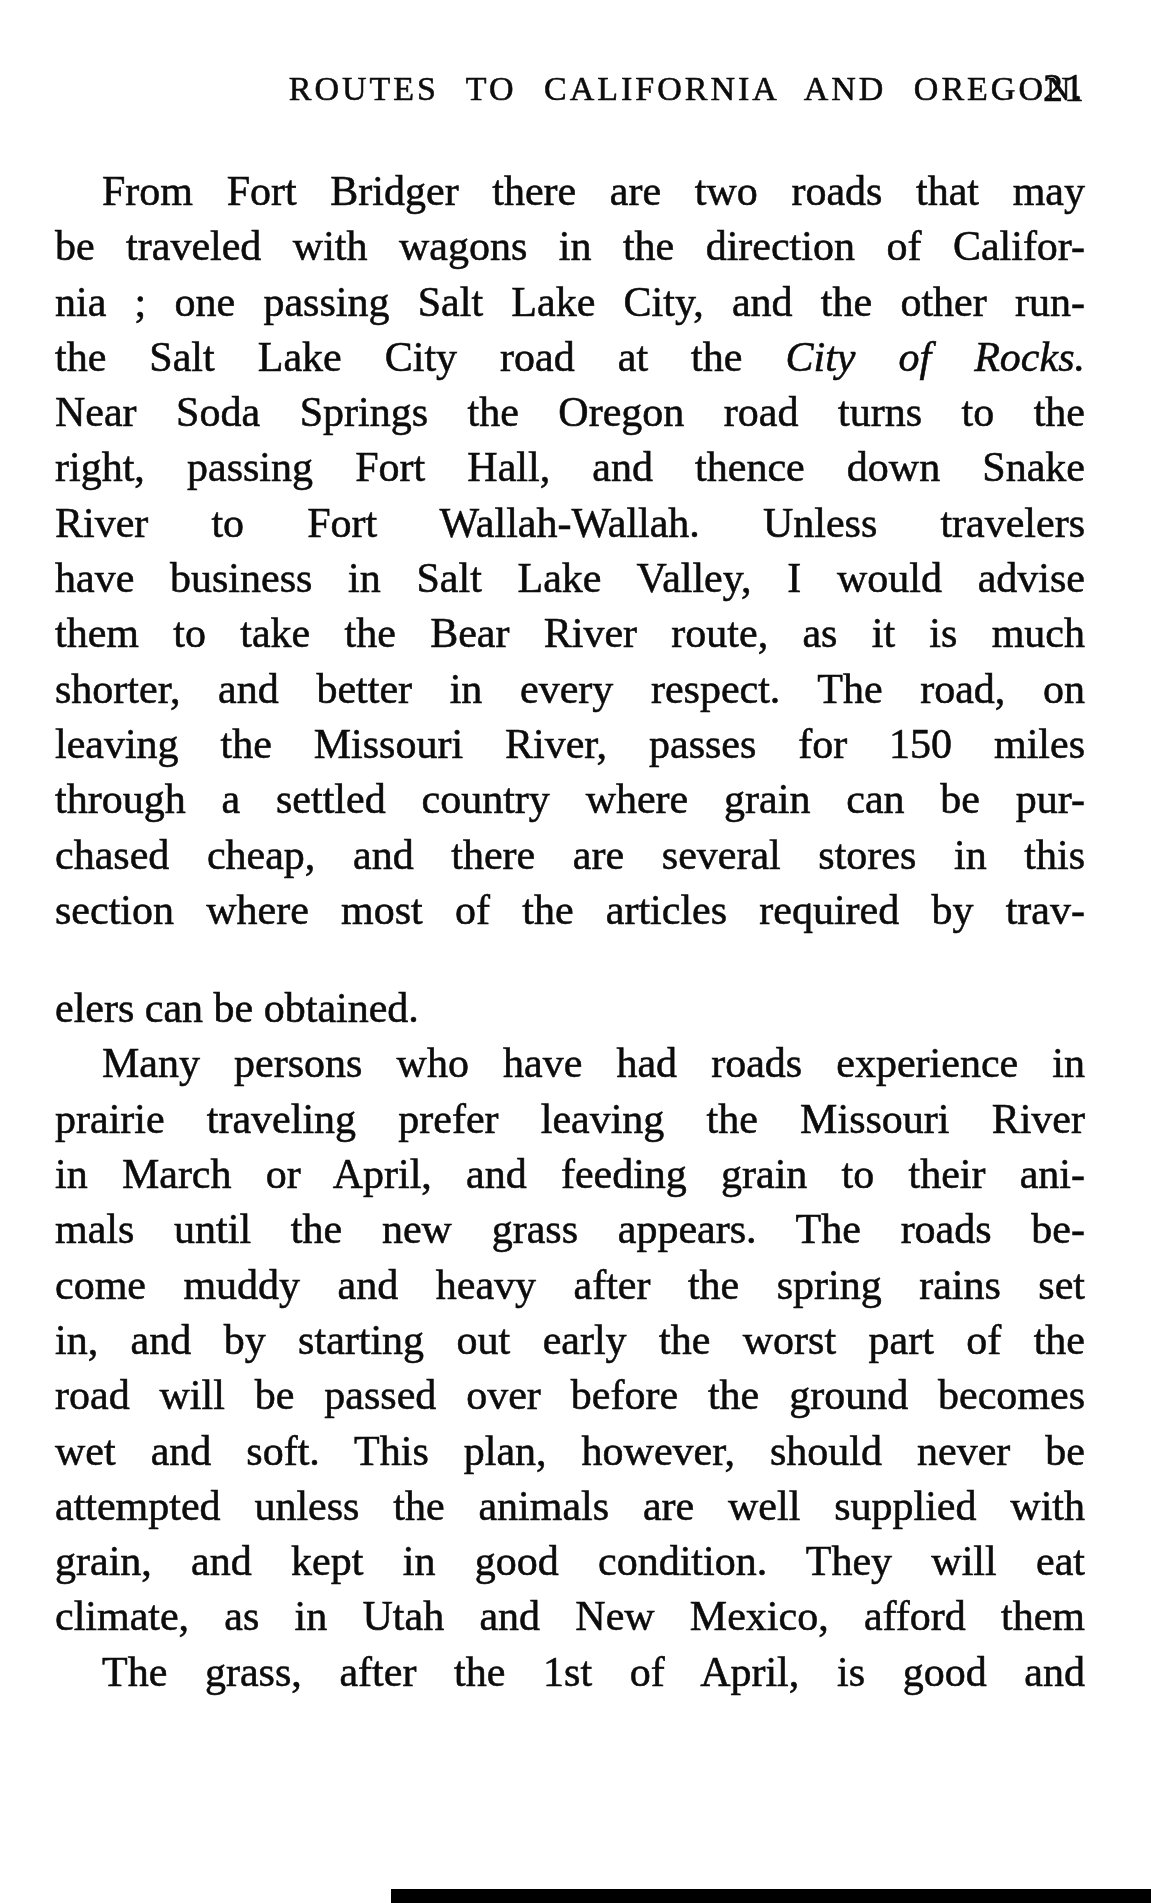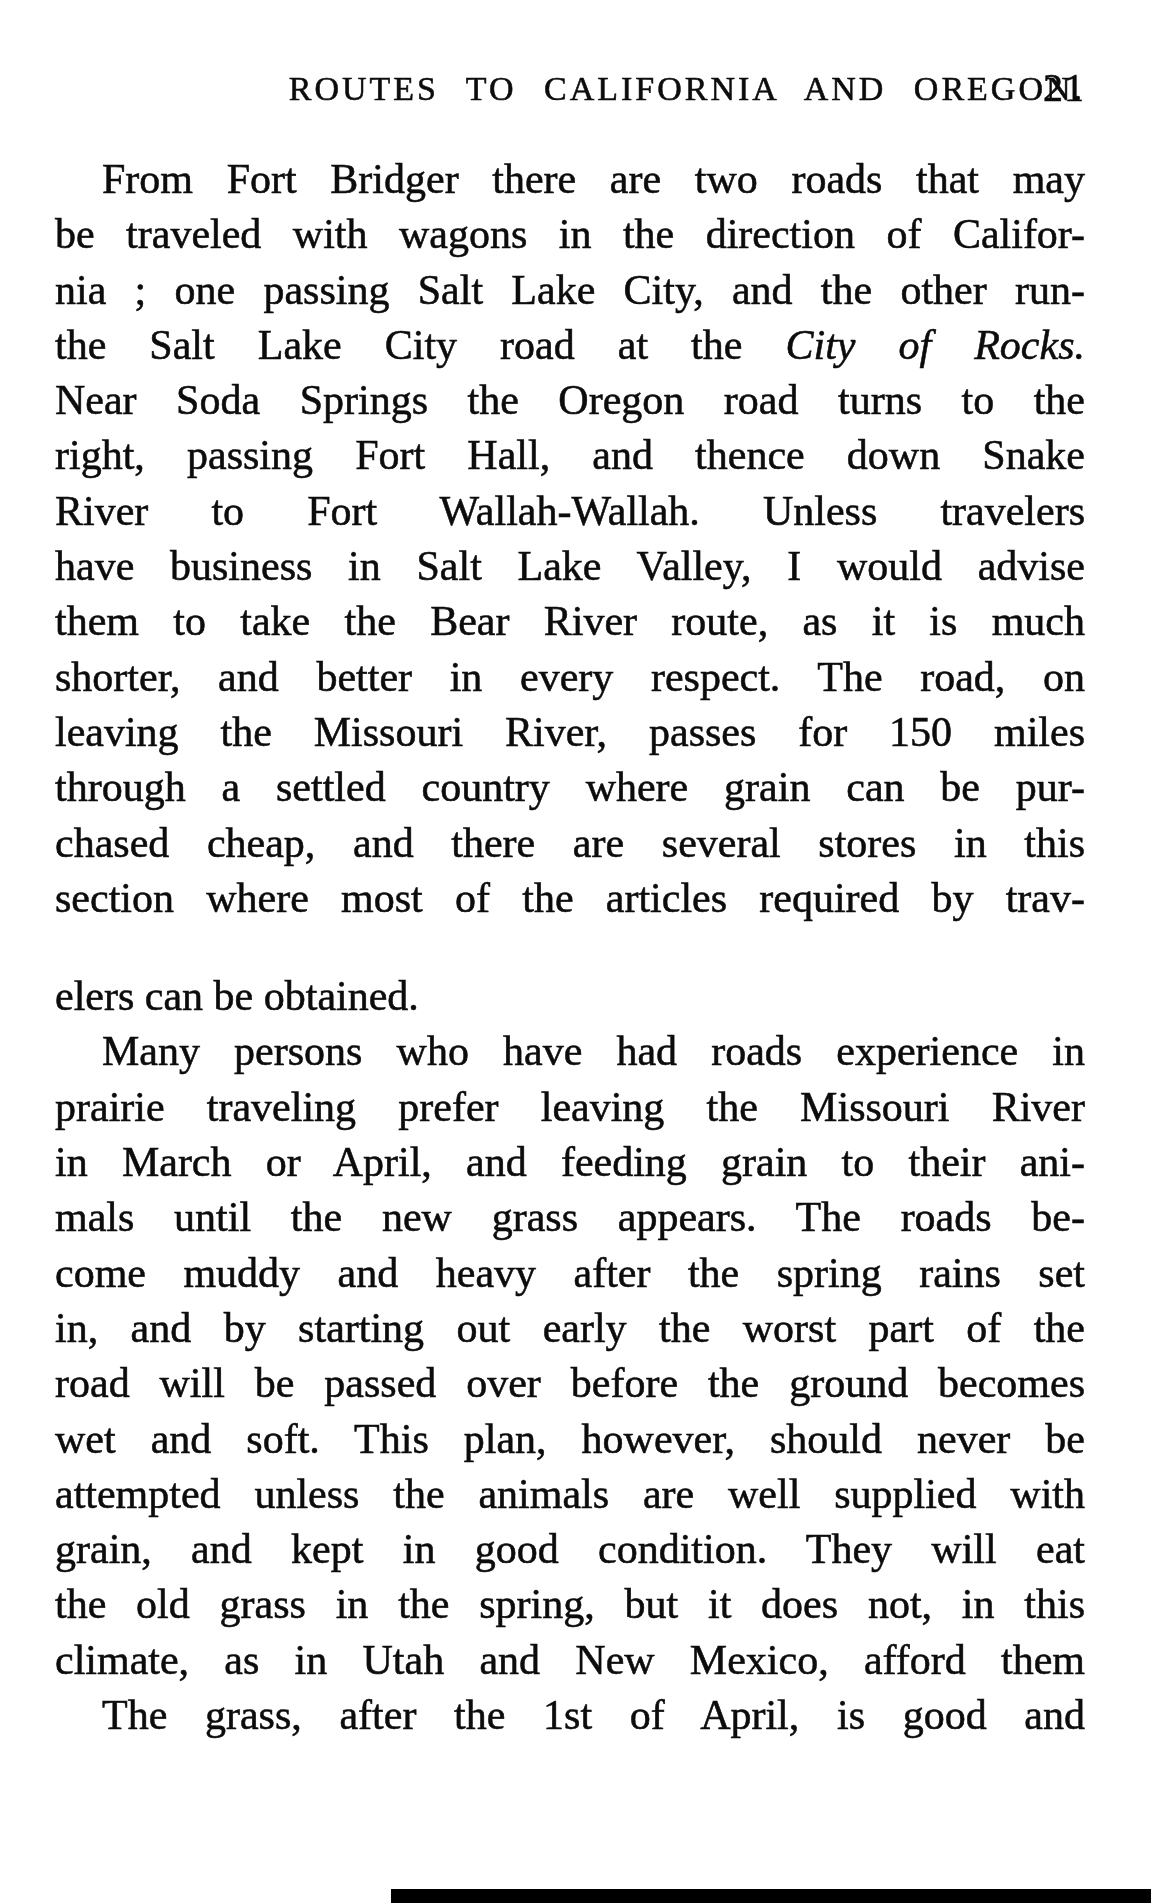--- a/index.html
+++ b/index.html
@@ -39,7 +39,7 @@
   .body-text {
     position: absolute;
     left: 55px;
-    top: 152px;
+    top: 164px;
     width: 1030px;
     font-size: 42px;
   }

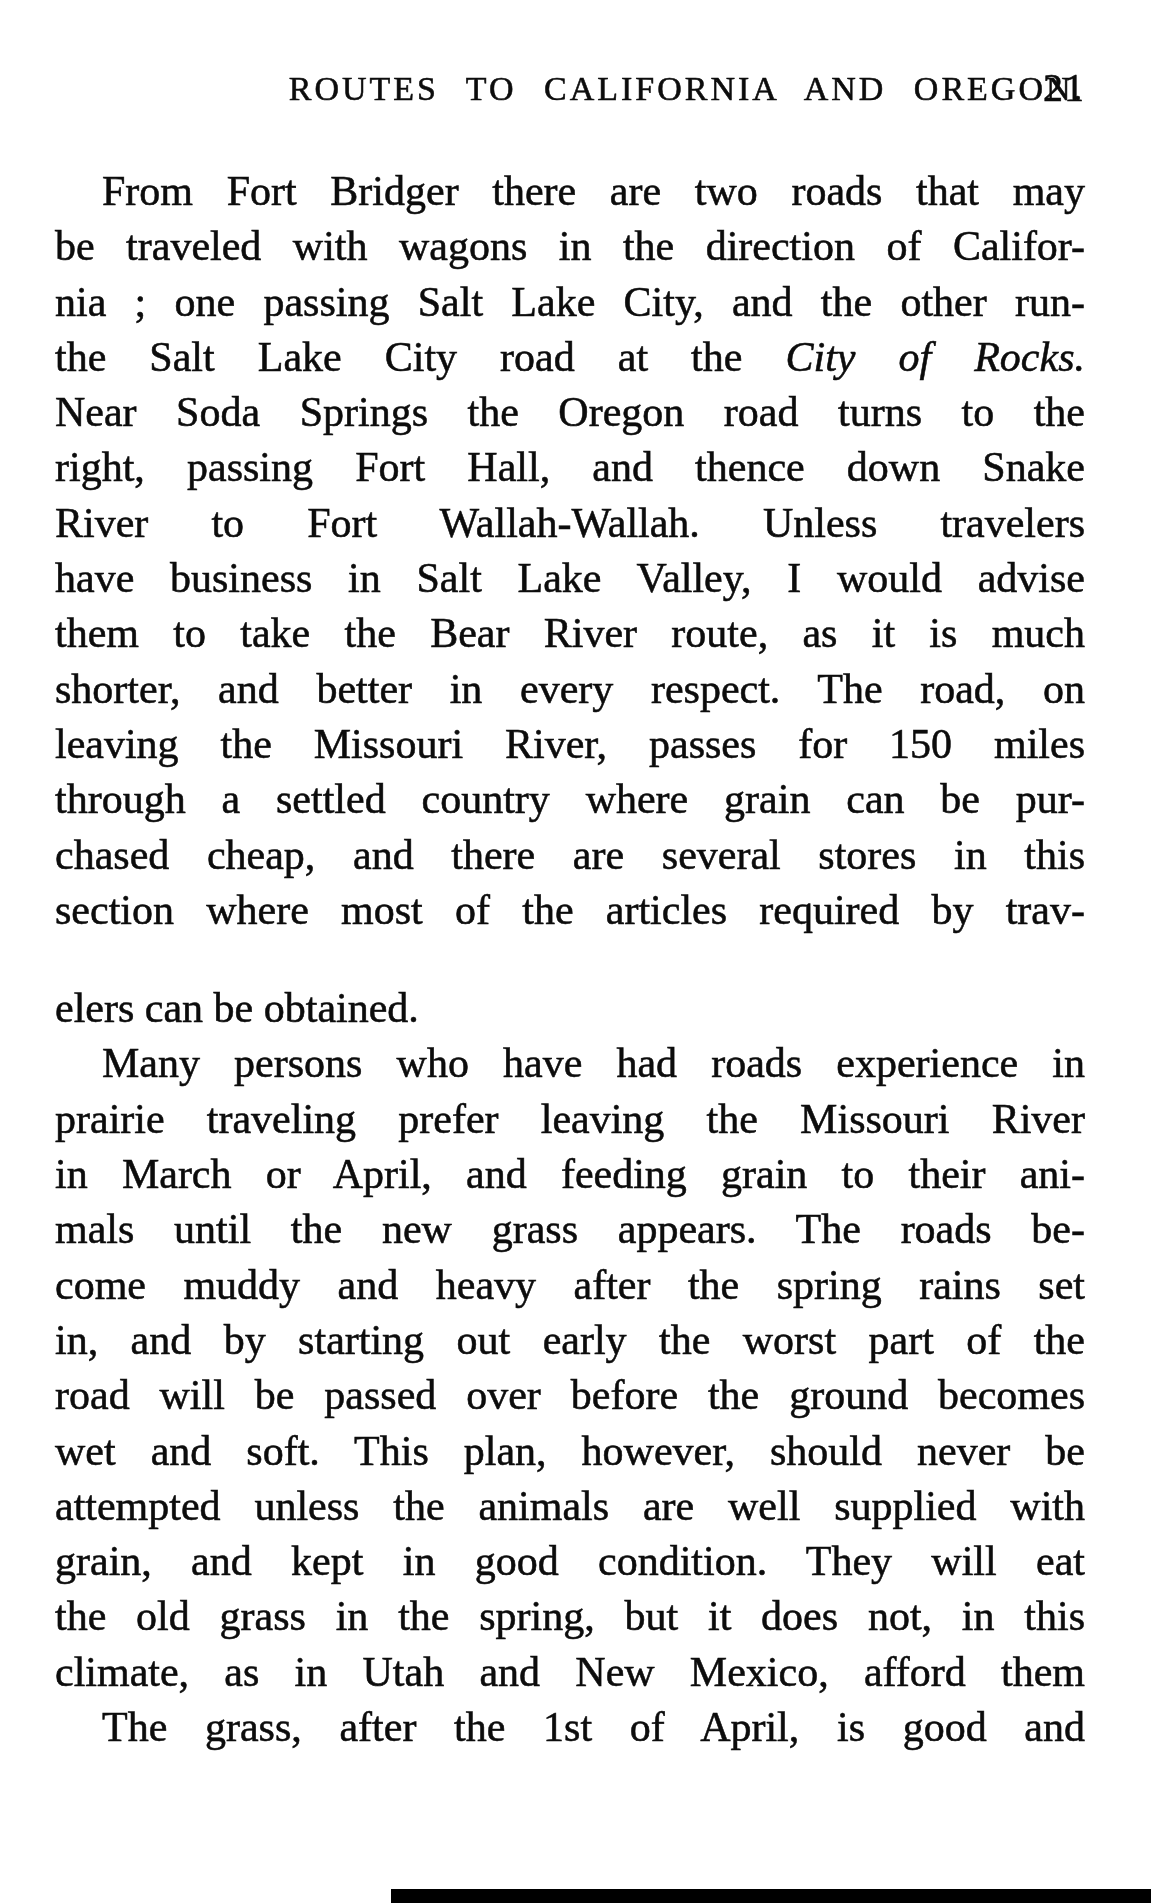--- a/index.html
+++ b/index.html
@@ -103,7 +103,6 @@
       <div class="line">wet and soft. This plan, however, should never be</div>
       <div class="line">attempted unless the animals are well supplied with</div>
       <div class="line">grain, and kept in good condition. They will eat</div>
-      <div class="line">the old grass in the spring, but it does not, in this</div>
       <div class="line">climate, as in Utah and New Mexico, afford them</div>
       <div class="line indent">The grass, after the 1st of April, is good and</div>
     </div>

